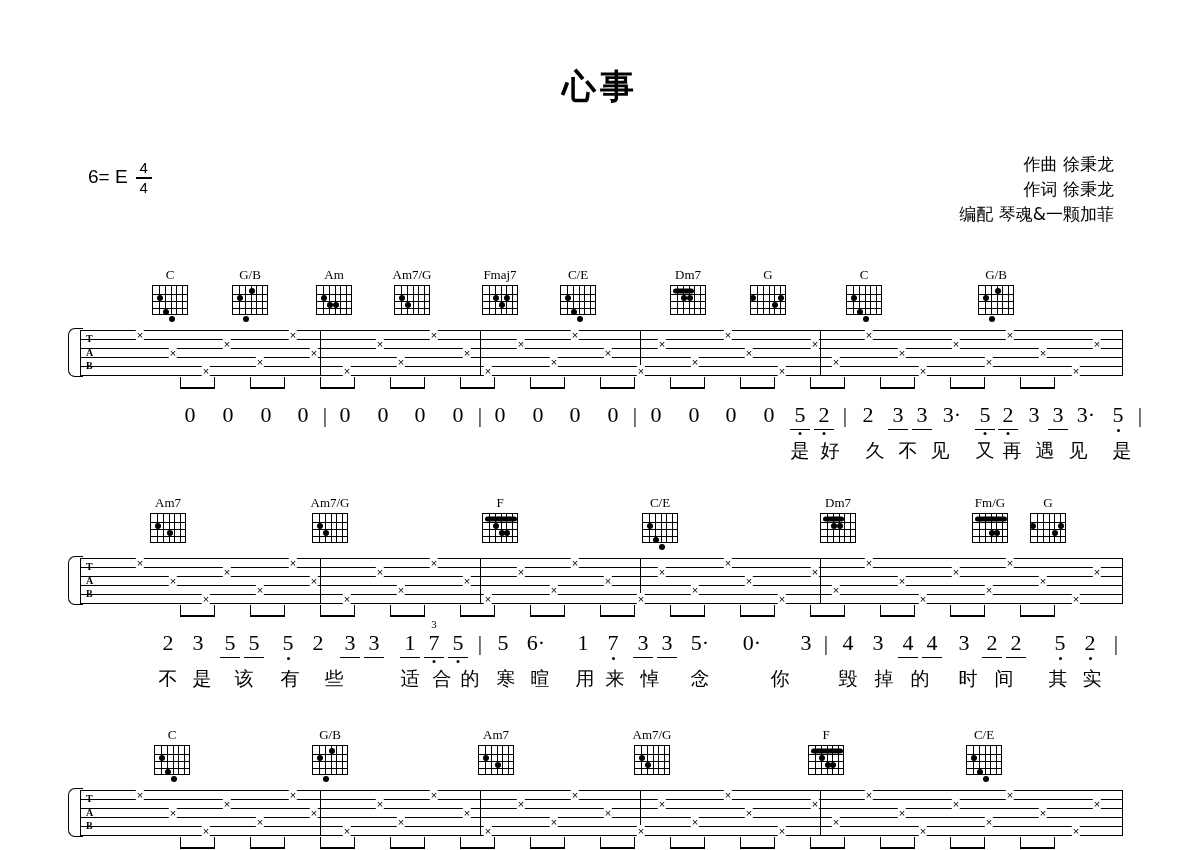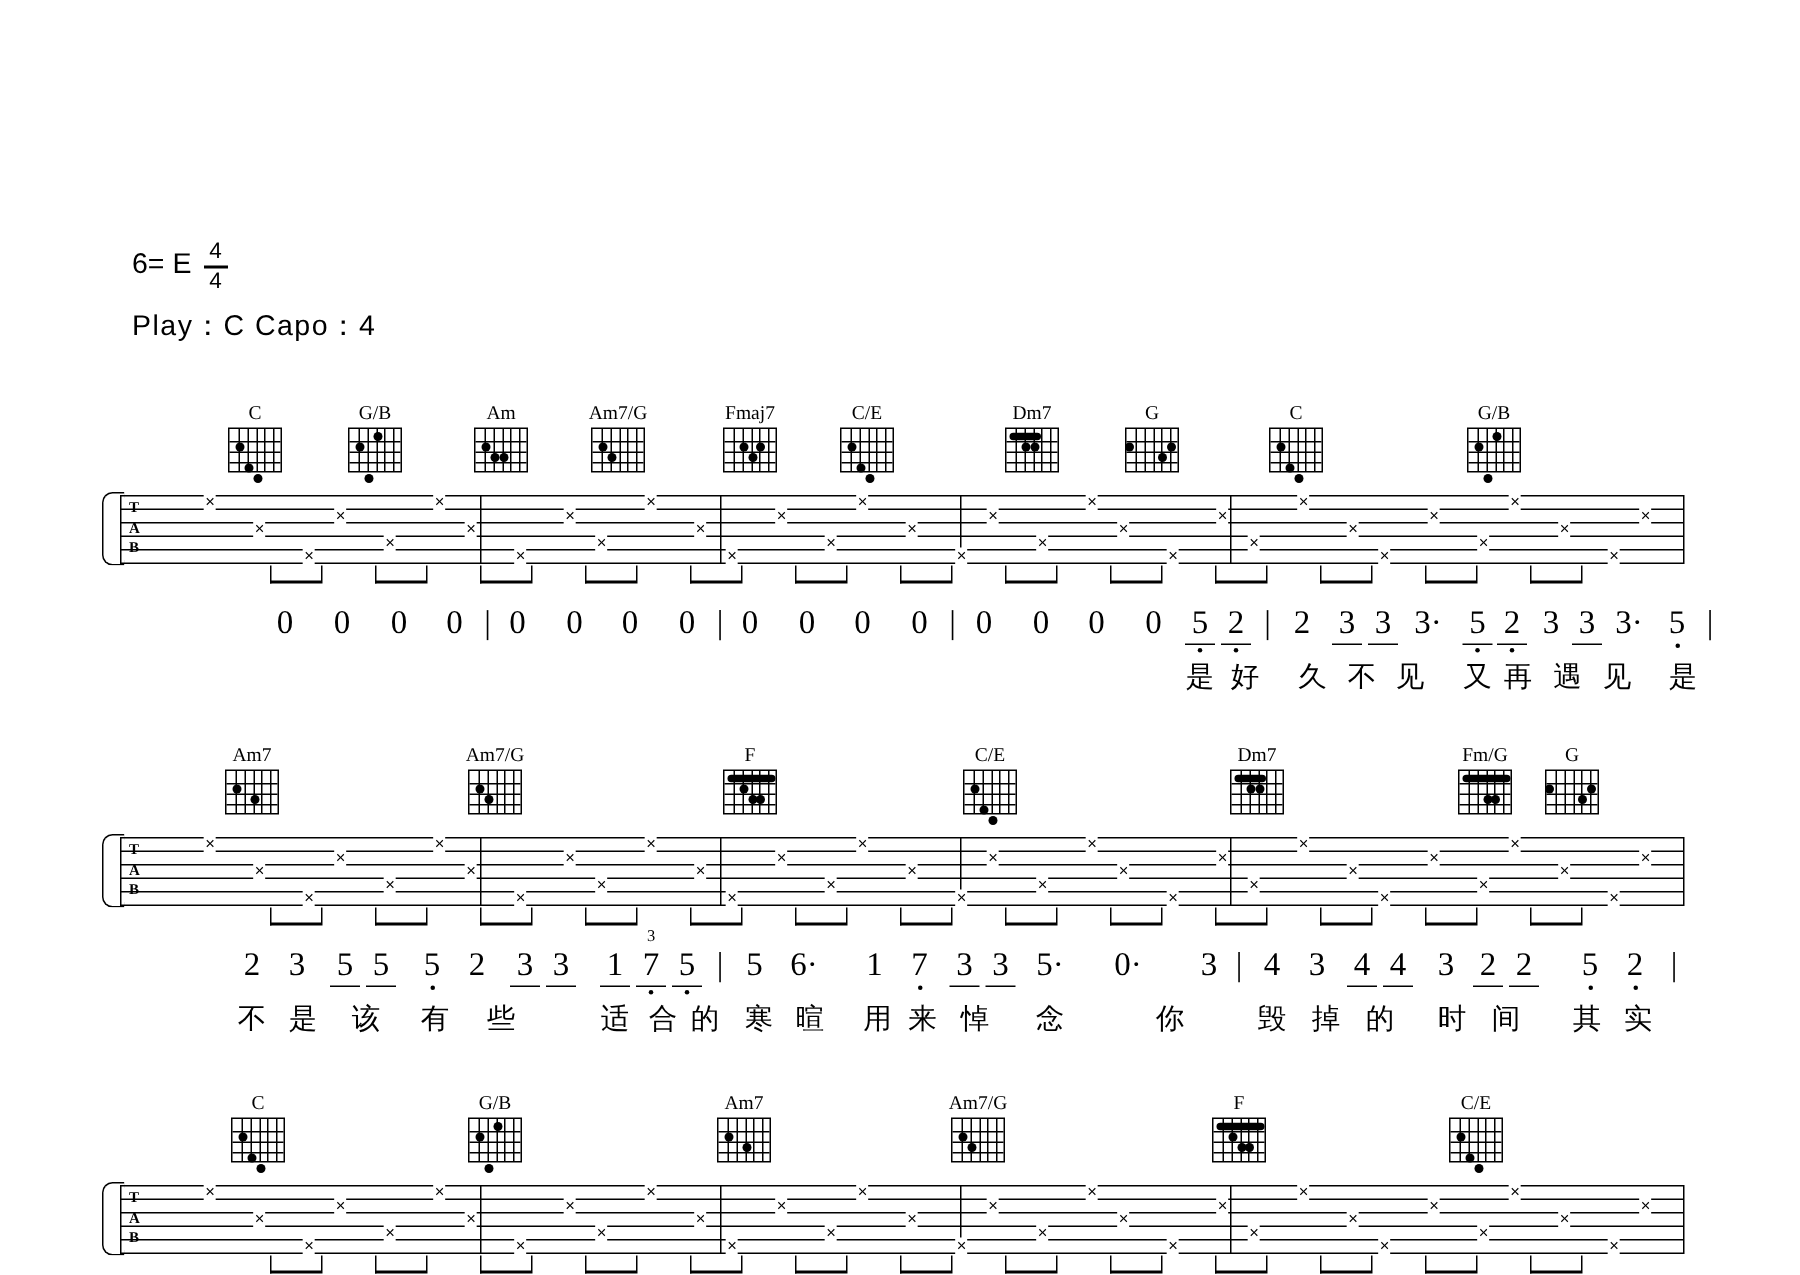--- a/index.html
+++ b/index.html
@@ -87,6 +87,7 @@
 
 <div class="sheet">
 
+  <div class="title">心事</div>
 
   <div class="key-line">
     <span>6= E</span>

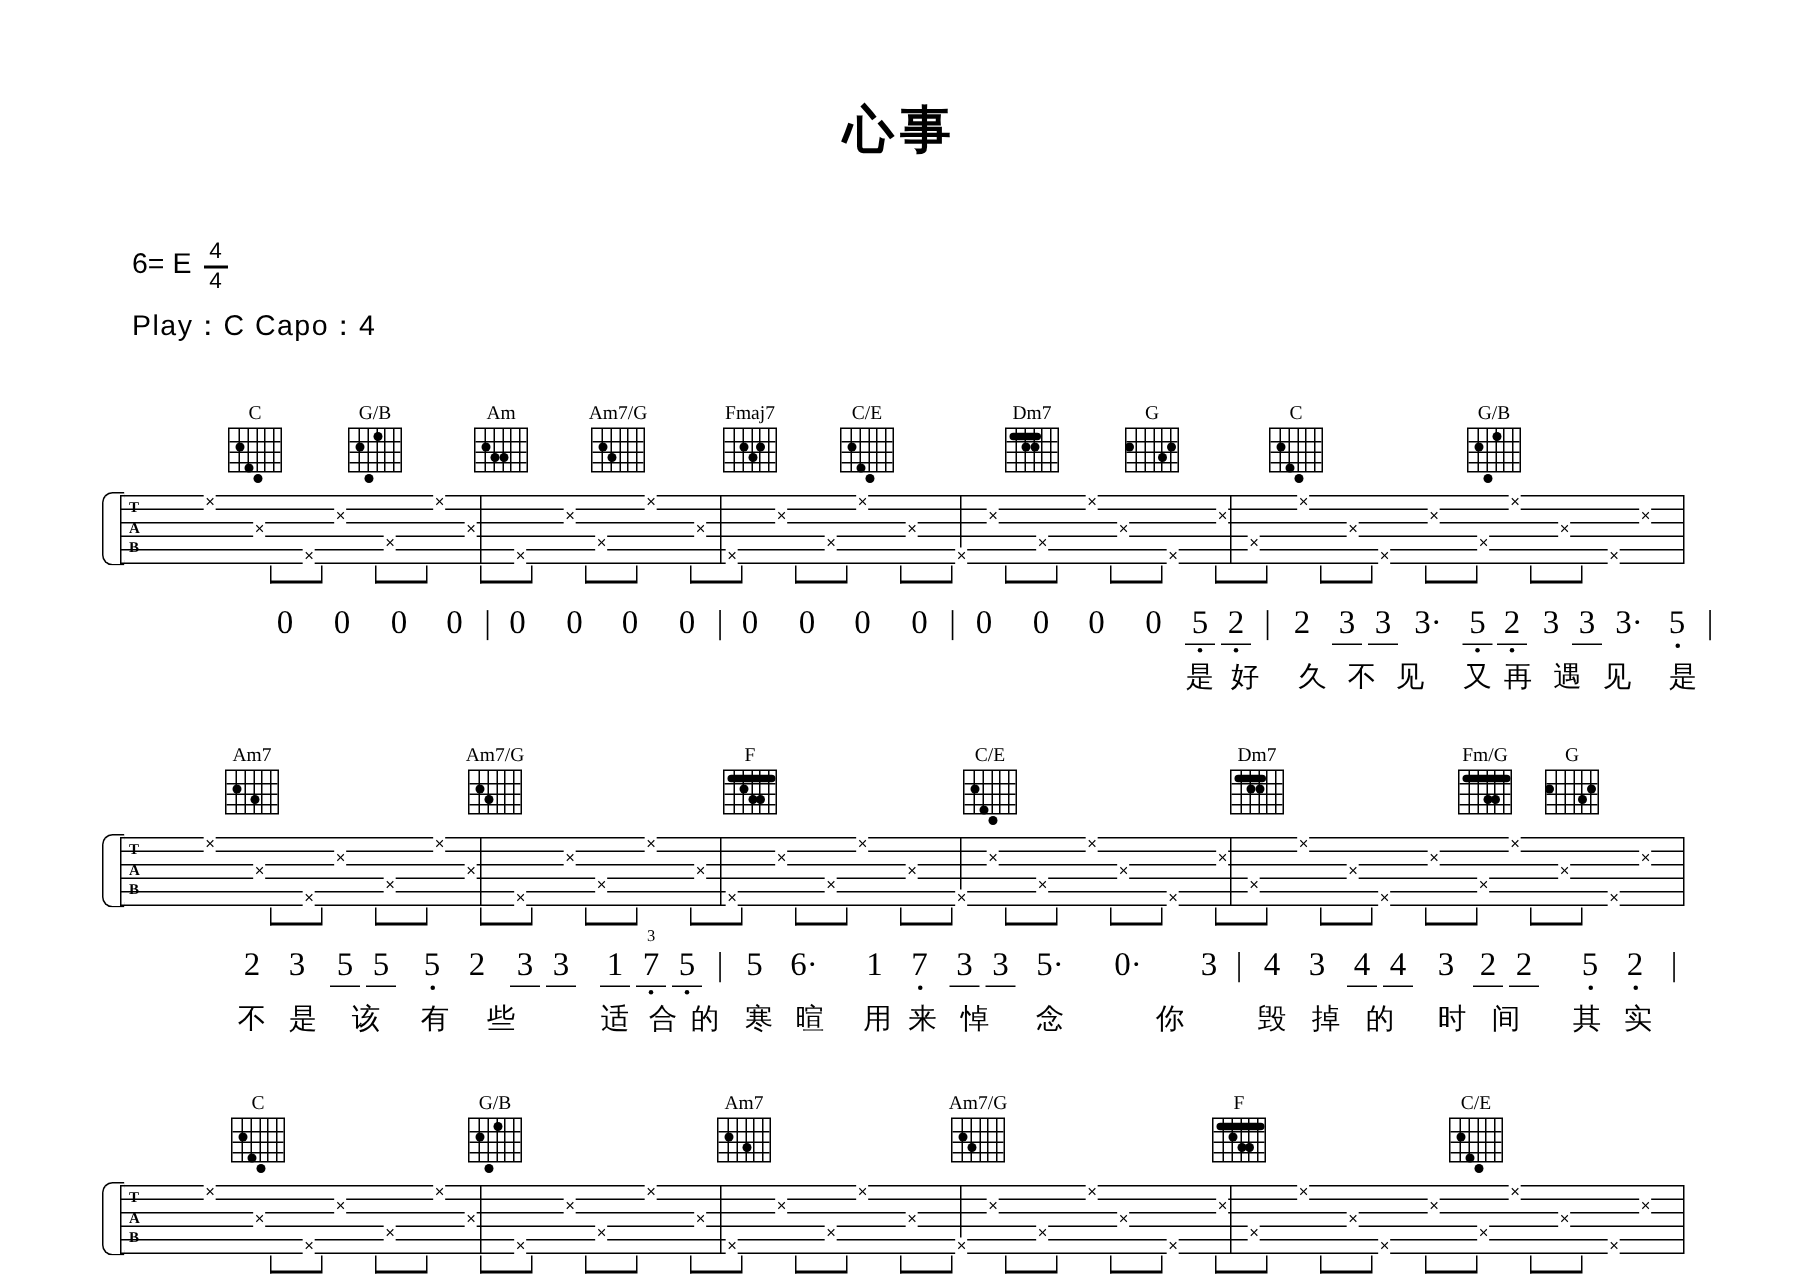--- a/index.html
+++ b/index.html
@@ -100,6 +100,11 @@
 
   <div class="play-line">Play：C    Capo：4</div>
 
+  <div class="credits">
+    <div>作曲 徐秉龙</div>
+    <div>作词 徐秉龙</div>
+    <div>编配 琴魂&amp;一颗加菲</div>
+  </div>
 
   <div id="render-root"></div>
 <div class="system" style="top: 330px;">

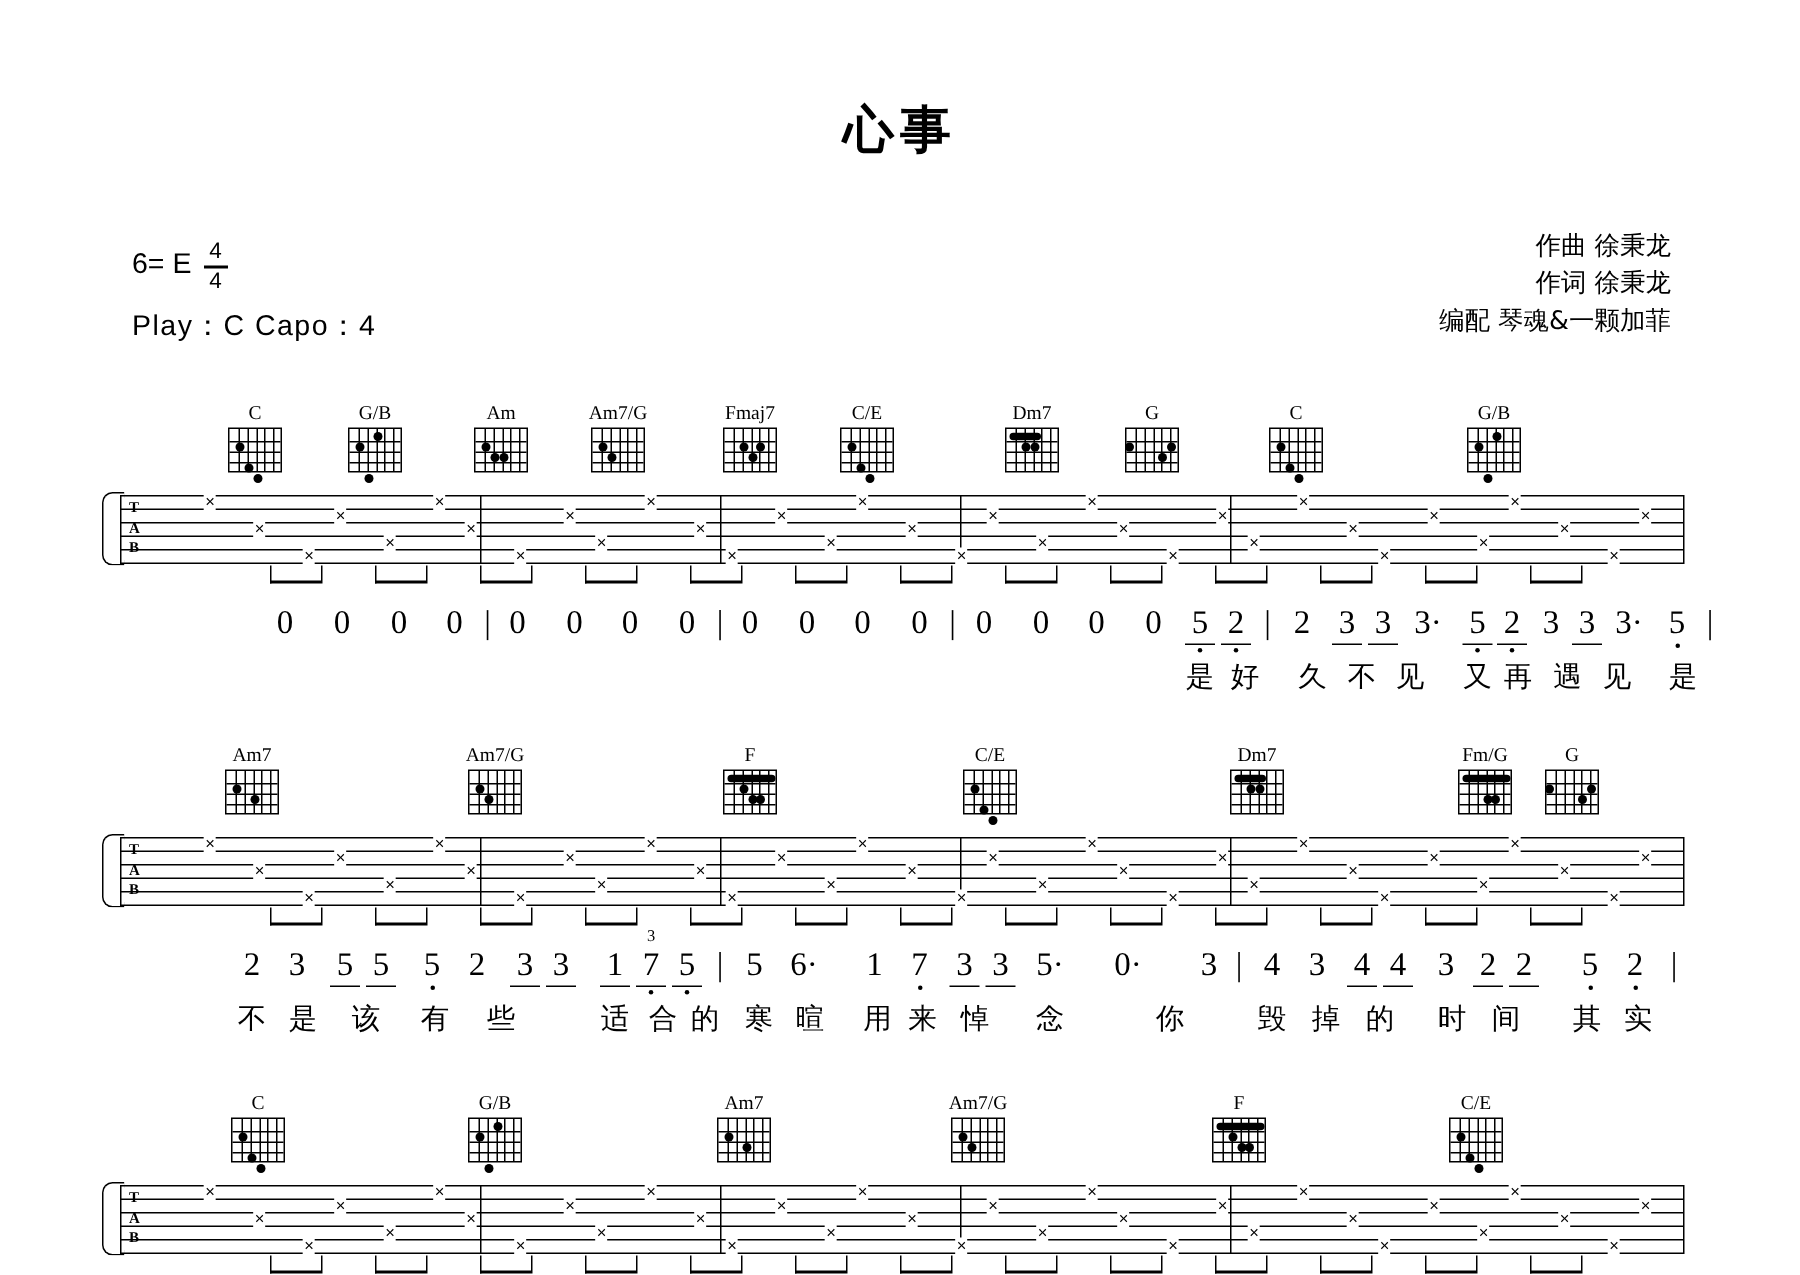--- a/index.html
+++ b/index.html
@@ -98,7 +98,6 @@
     </span>
   </div>
 
-  <div class="play-line">Play：C    Capo：4</div>
 
   <div class="credits">
     <div>作曲 徐秉龙</div>

